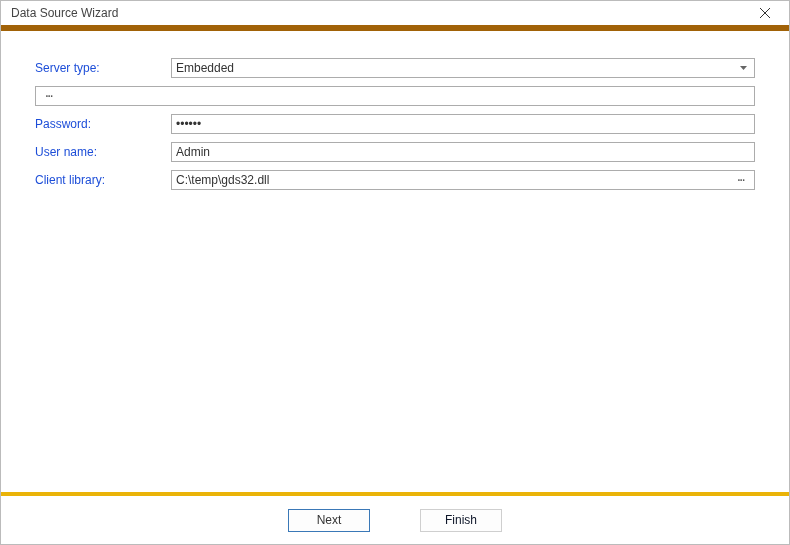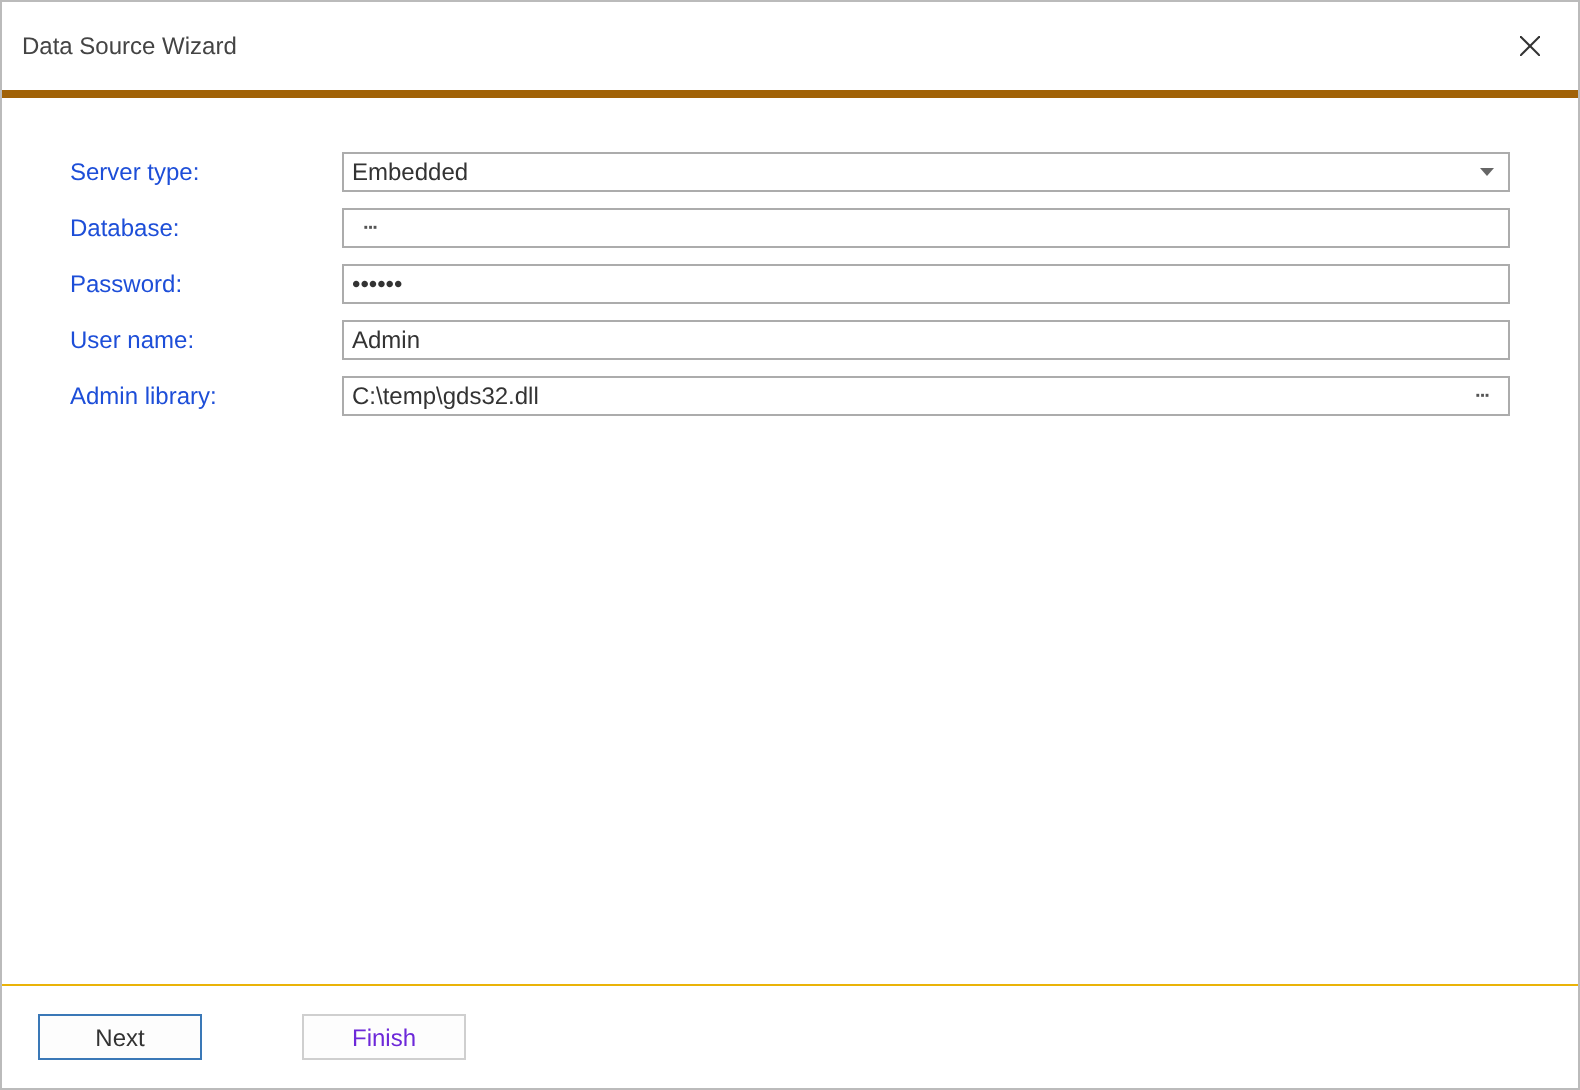--- a/index.html
+++ b/index.html
@@ -19,12 +19,12 @@
     position: relative;
   }
   .titlebar {
-    height: 48px;
+    height: 30px;
     display: flex;
     align-items: center;
     justify-content: space-between;
     padding: 0 8px 0 10px;
-    border-bottom: 4px solid #a16207;
+    border-bottom: 6px solid #a16207;
   }
   .title-text {
     font-size: 12px;

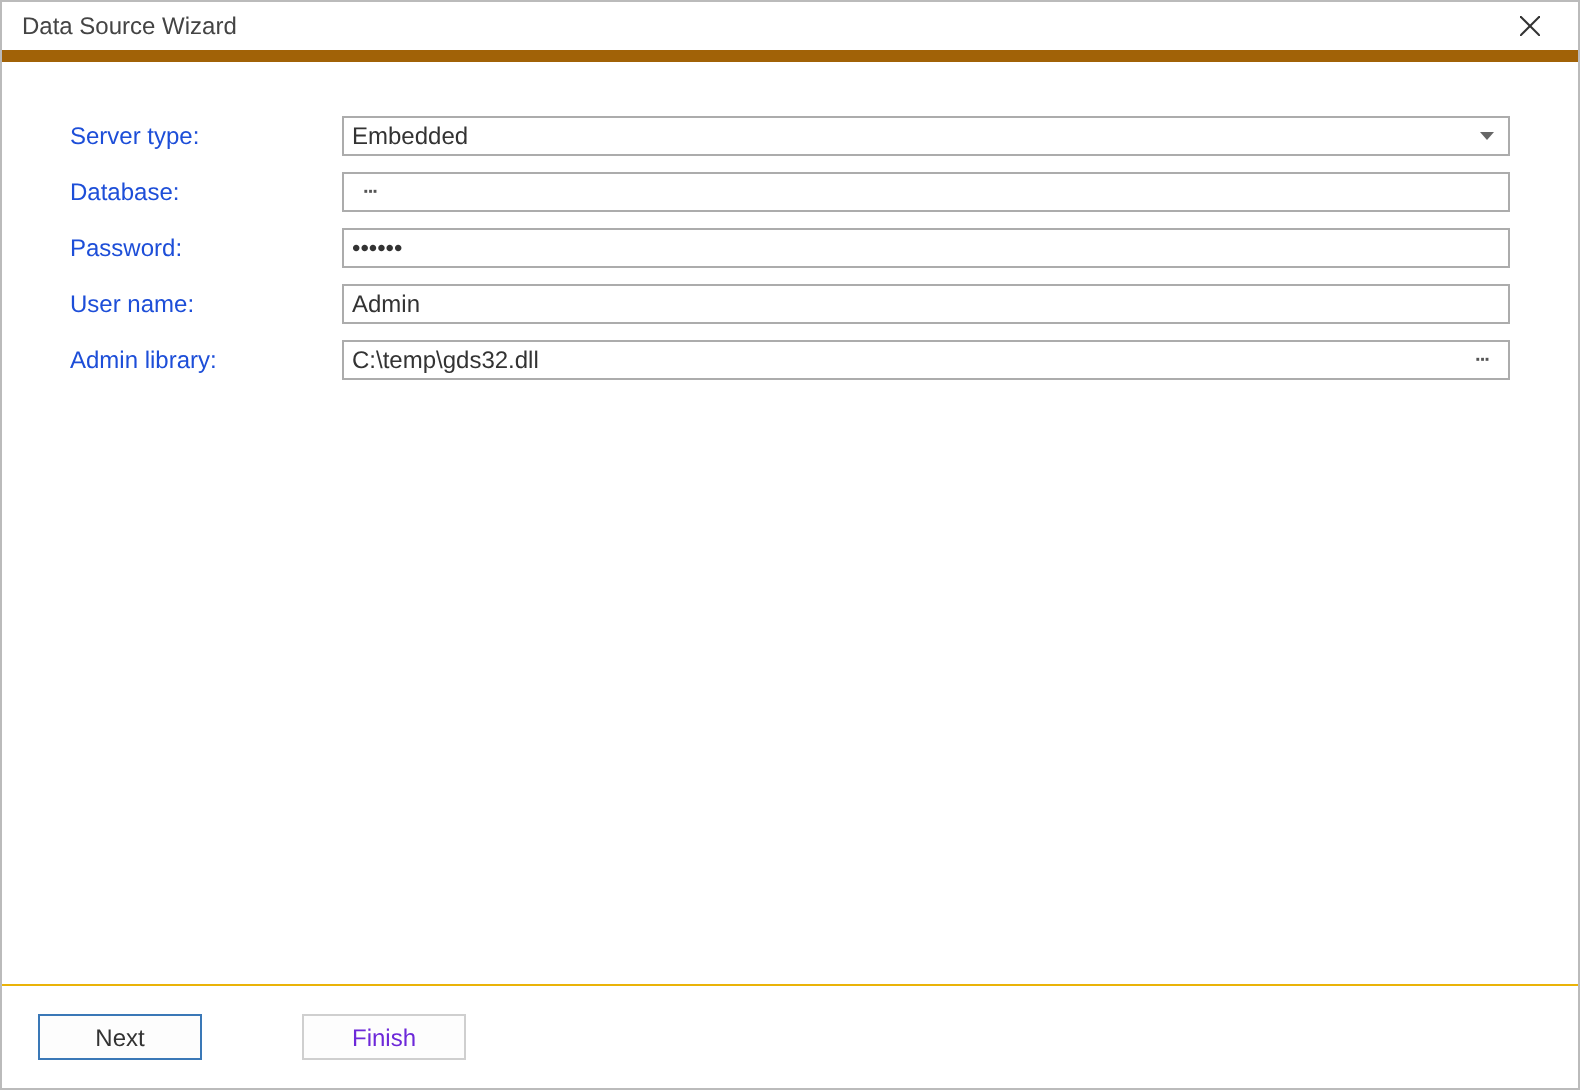--- a/index.html
+++ b/index.html
@@ -176,7 +176,6 @@
     </div>
 
     <div class="form-row">
-      <div class="form-label">Database:</div>
       <div class="form-field">
         <span class="browse-btn">···</span>
       </div>

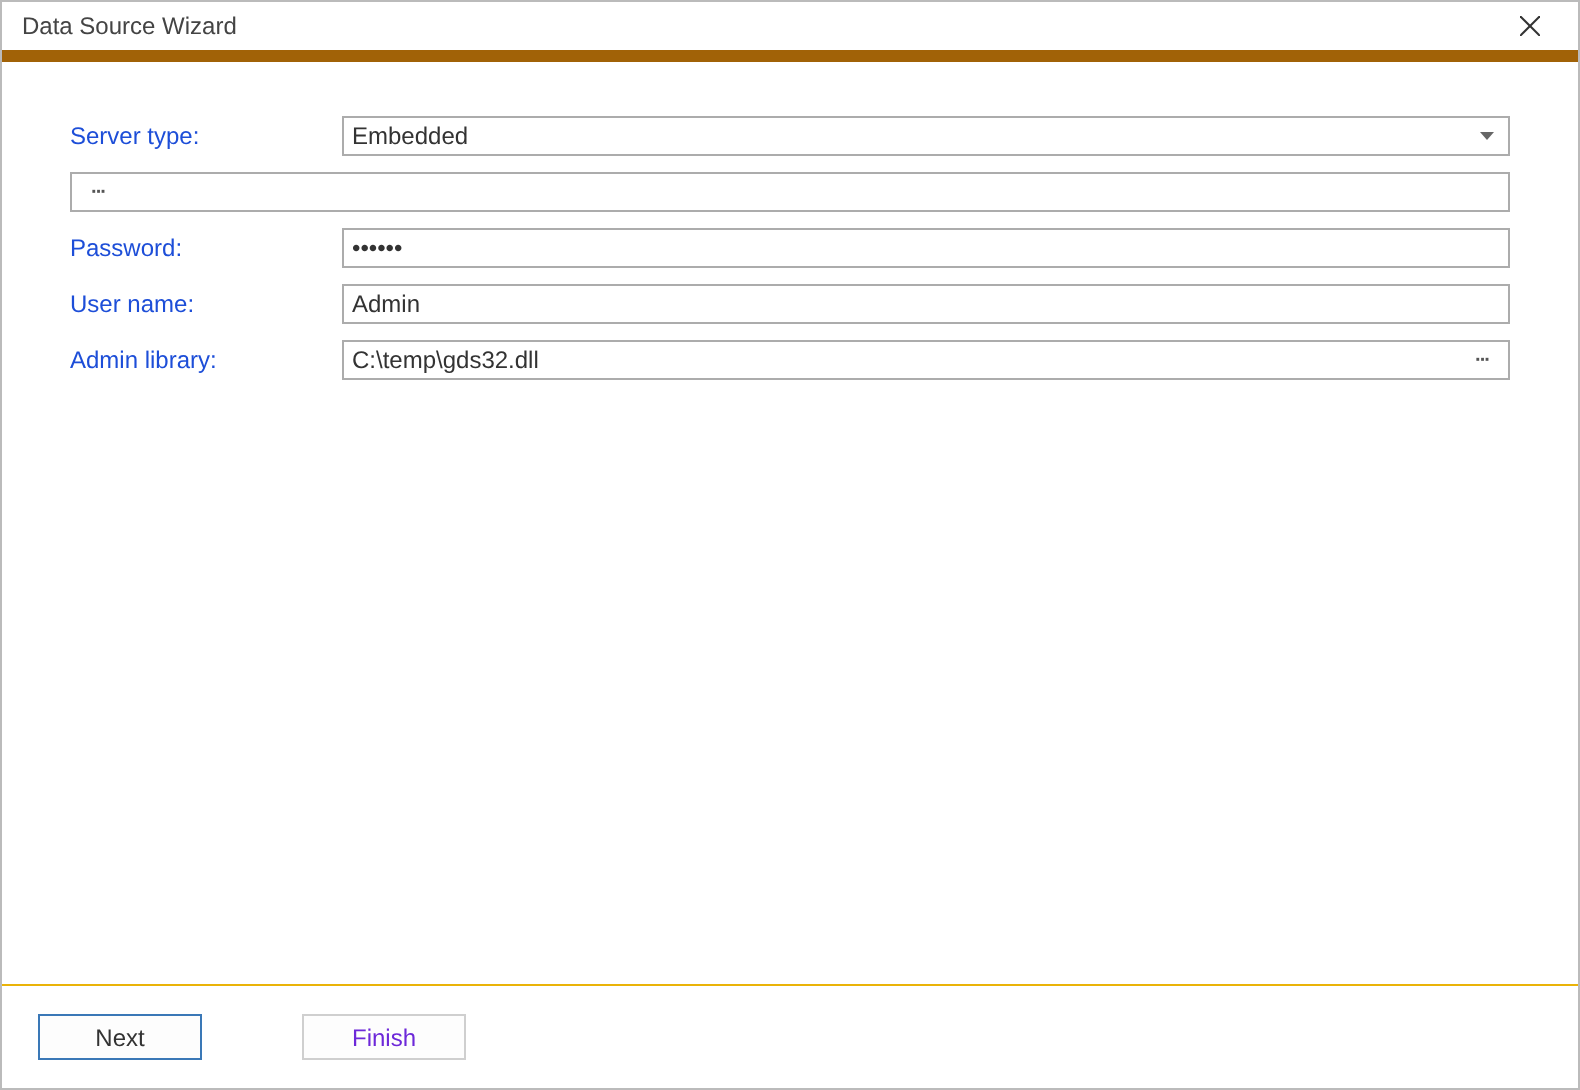--- a/index.html
+++ b/index.html
@@ -196,7 +196,7 @@
     </div>
 
     <div class="form-row">
-      <div class="form-label">Admin library:</div>
+      <div class="form-label">Client library:</div>
       <div class="form-field">
         <span class="field-text">C:\temp\gds32.dll</span>
         <span class="browse-btn">···</span>

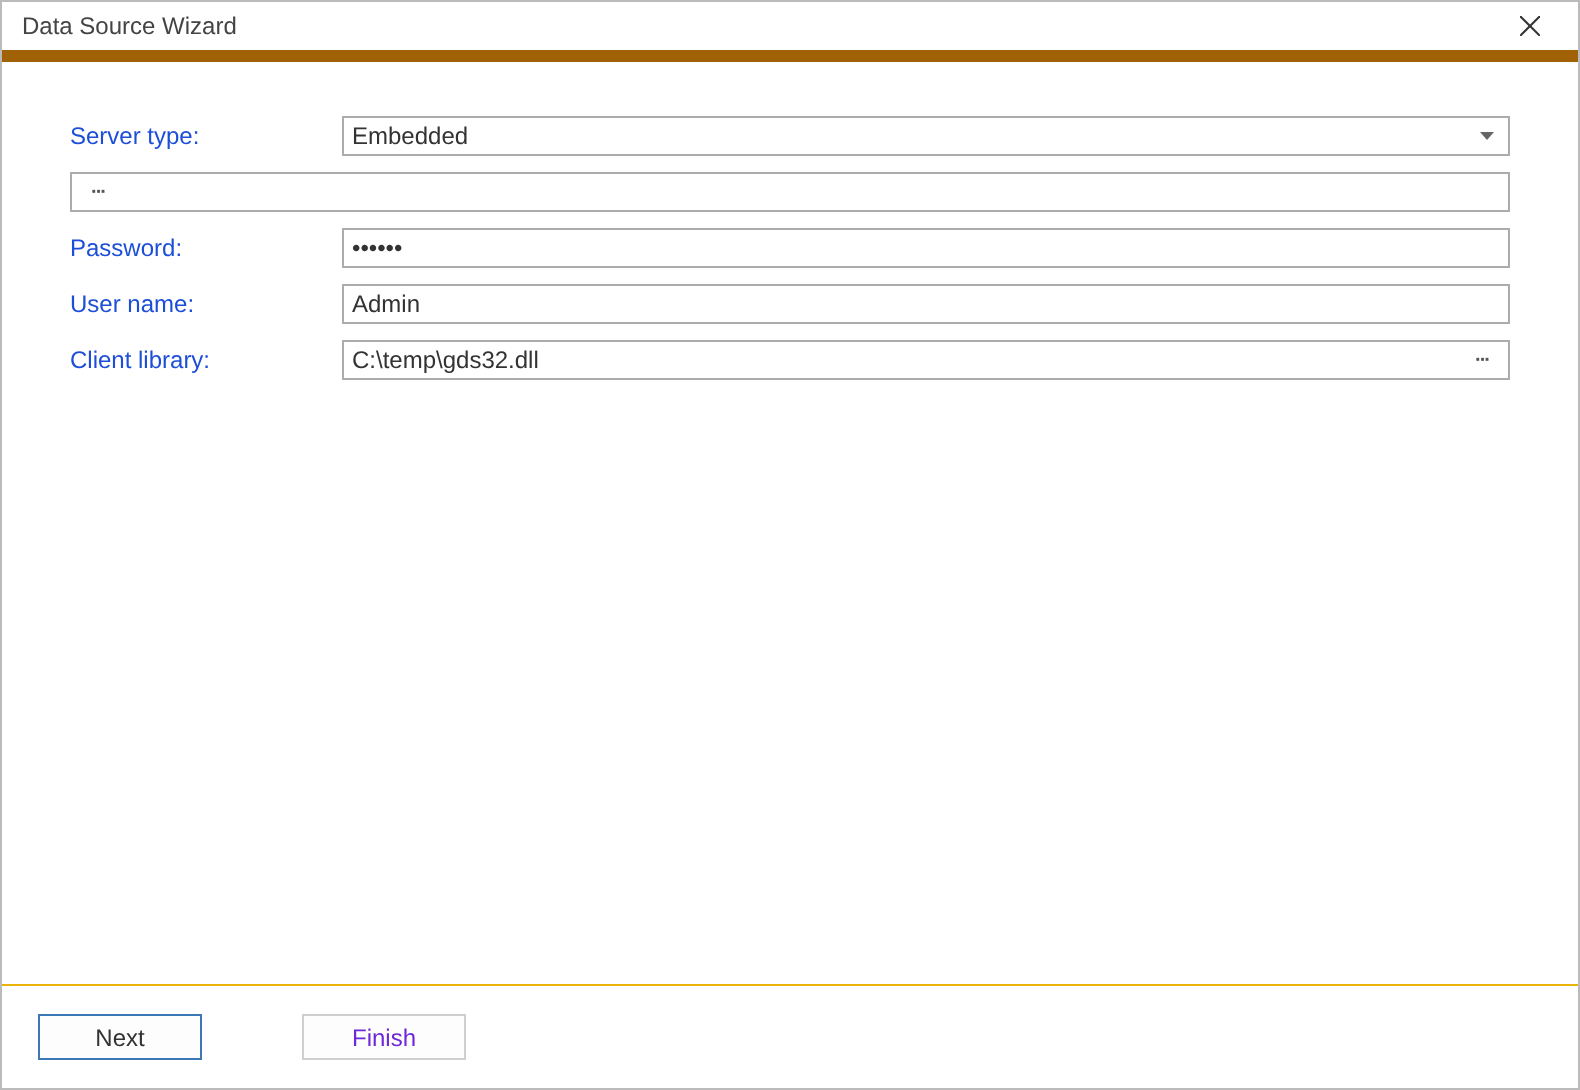--- a/index.html
+++ b/index.html
@@ -116,10 +116,10 @@
   }
   .footer {
     height: 52px;
-    border-top: 1px solid #eab308;
-    display: flex;
-    align-items: center;
-    justify-content: flex-start;
+    border-top: 4px solid #eab308;
+    display: flex;
+    align-items: center;
+    justify-content: center;
     padding: 0 18px;
     gap: 10px;
   }

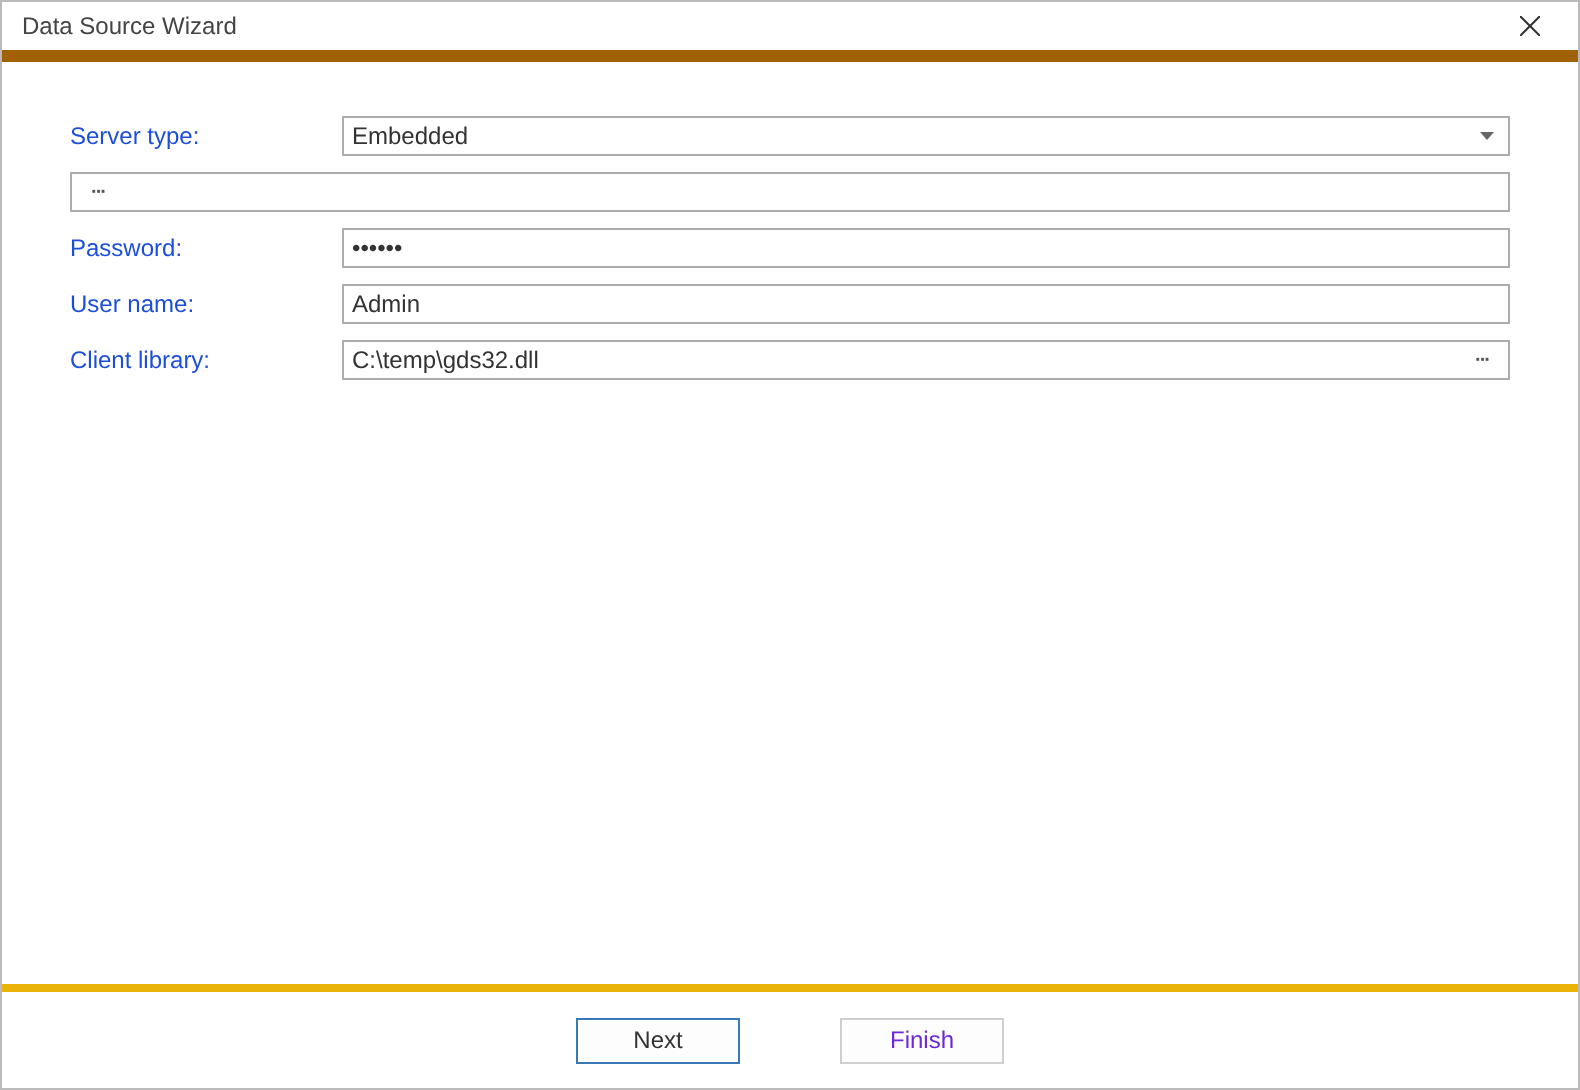--- a/index.html
+++ b/index.html
@@ -139,7 +139,7 @@
     border: 1.5px solid #3a78b7;
   }
   .btn.disabled {
-    color: #6d28d9;
+    color: #0f172a;
     border-color: #cfcfcf;
     cursor: default;
     margin-left: 40px;

